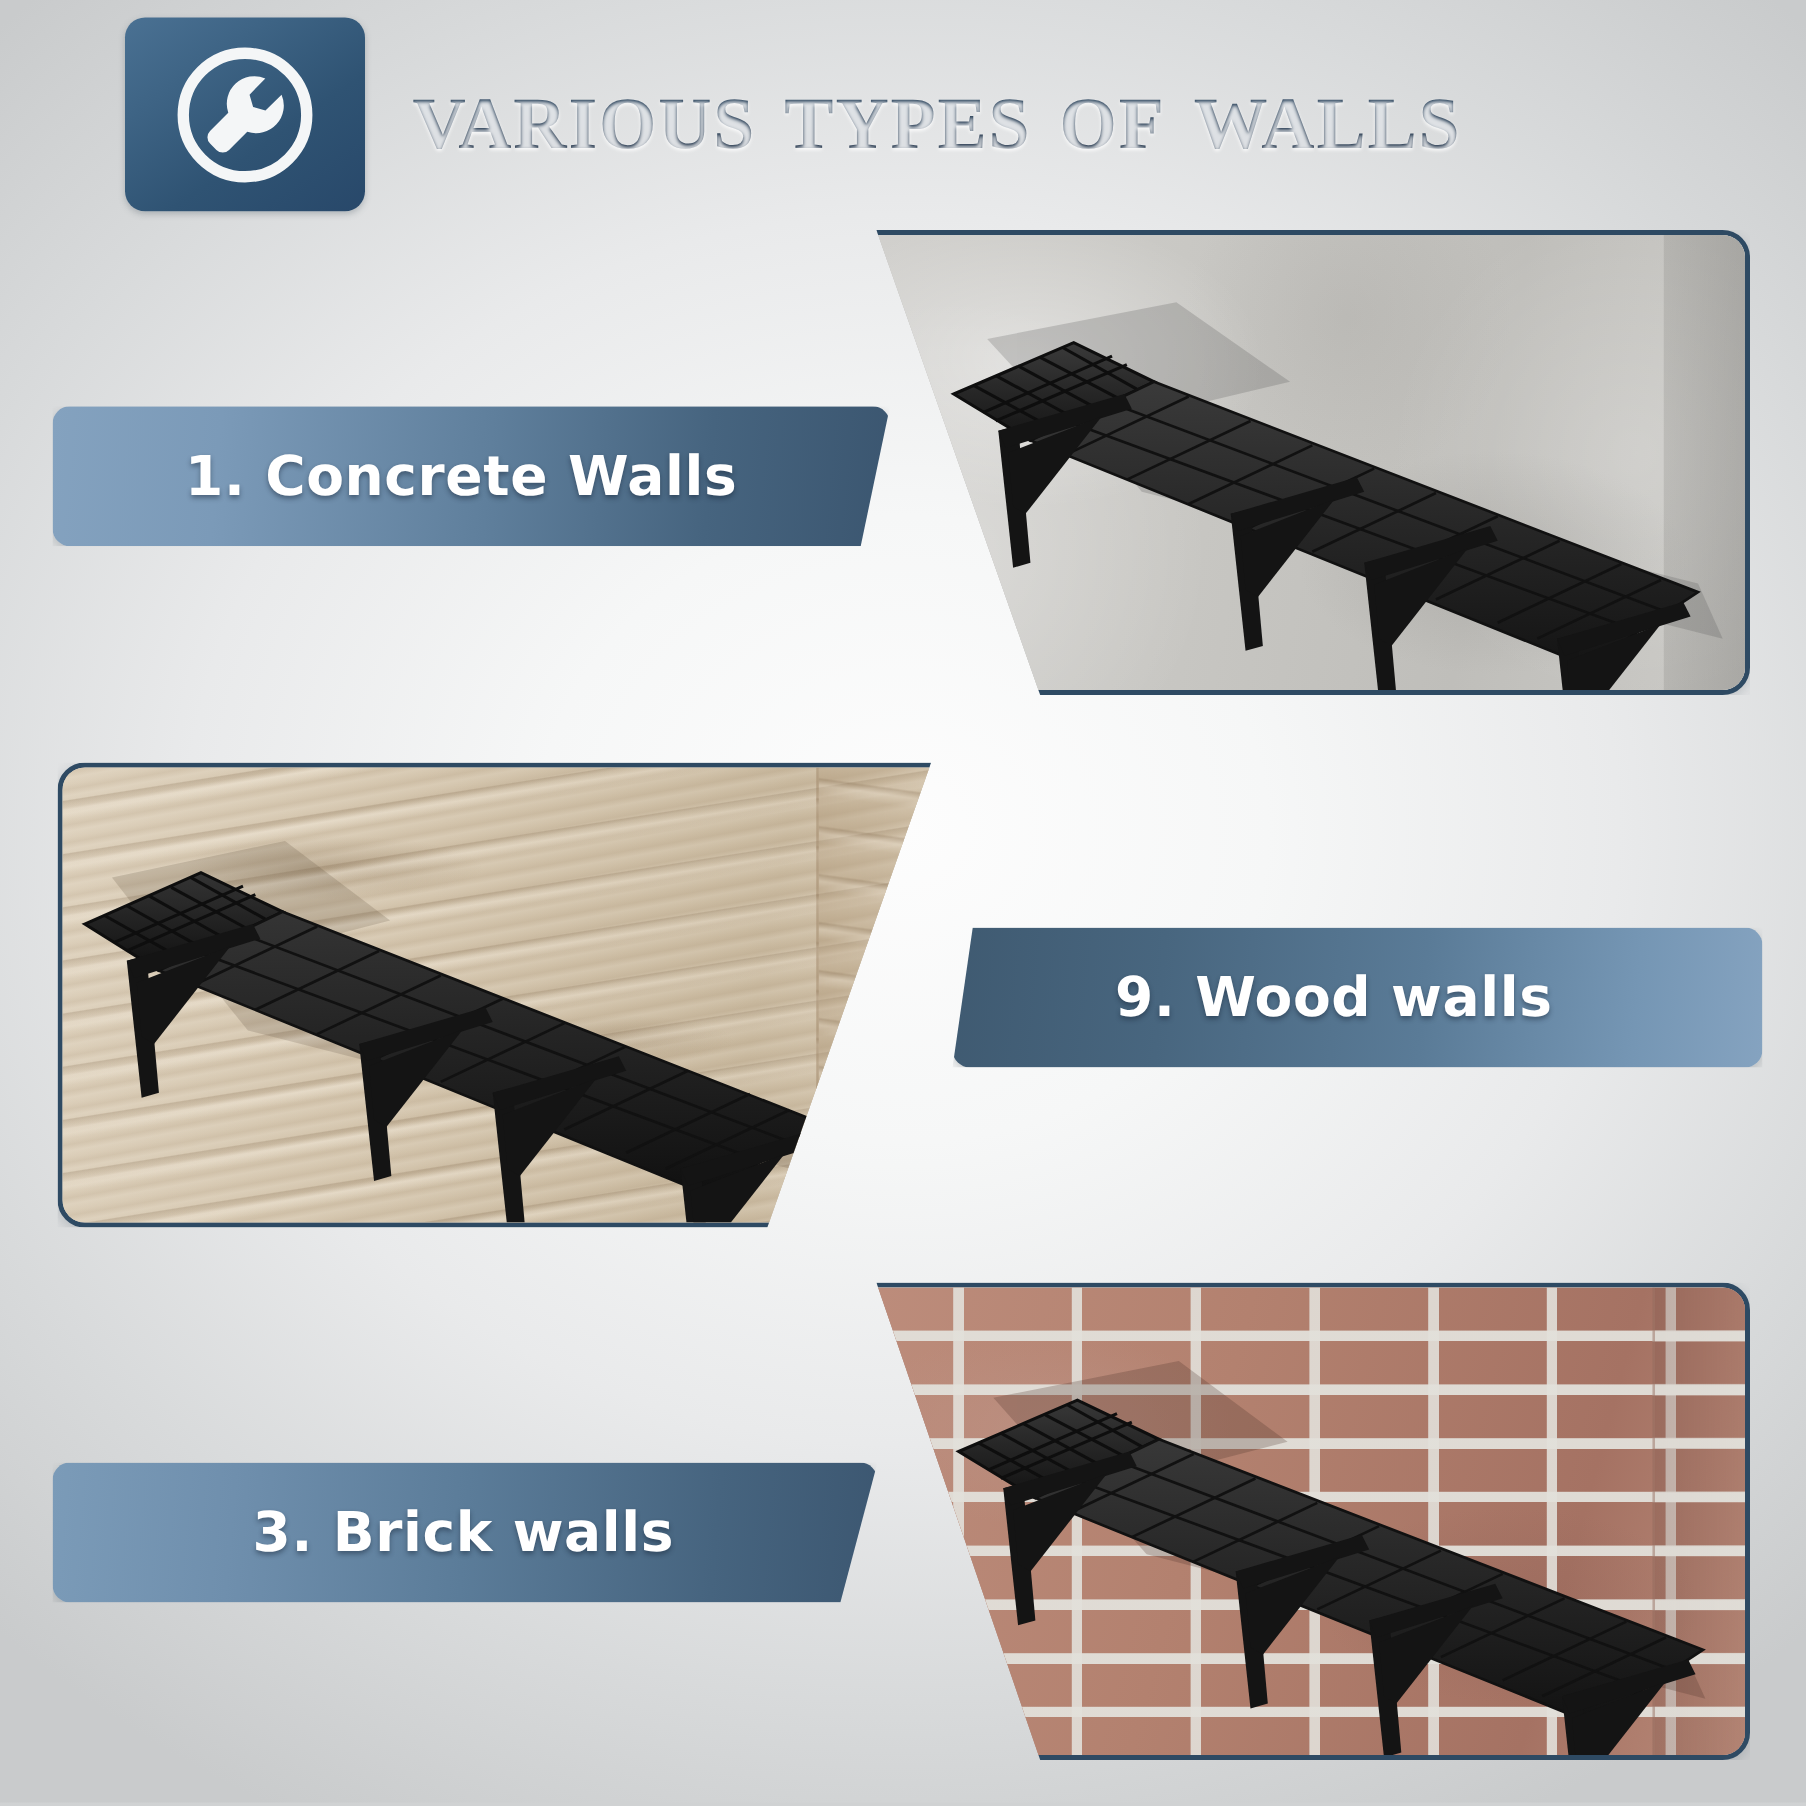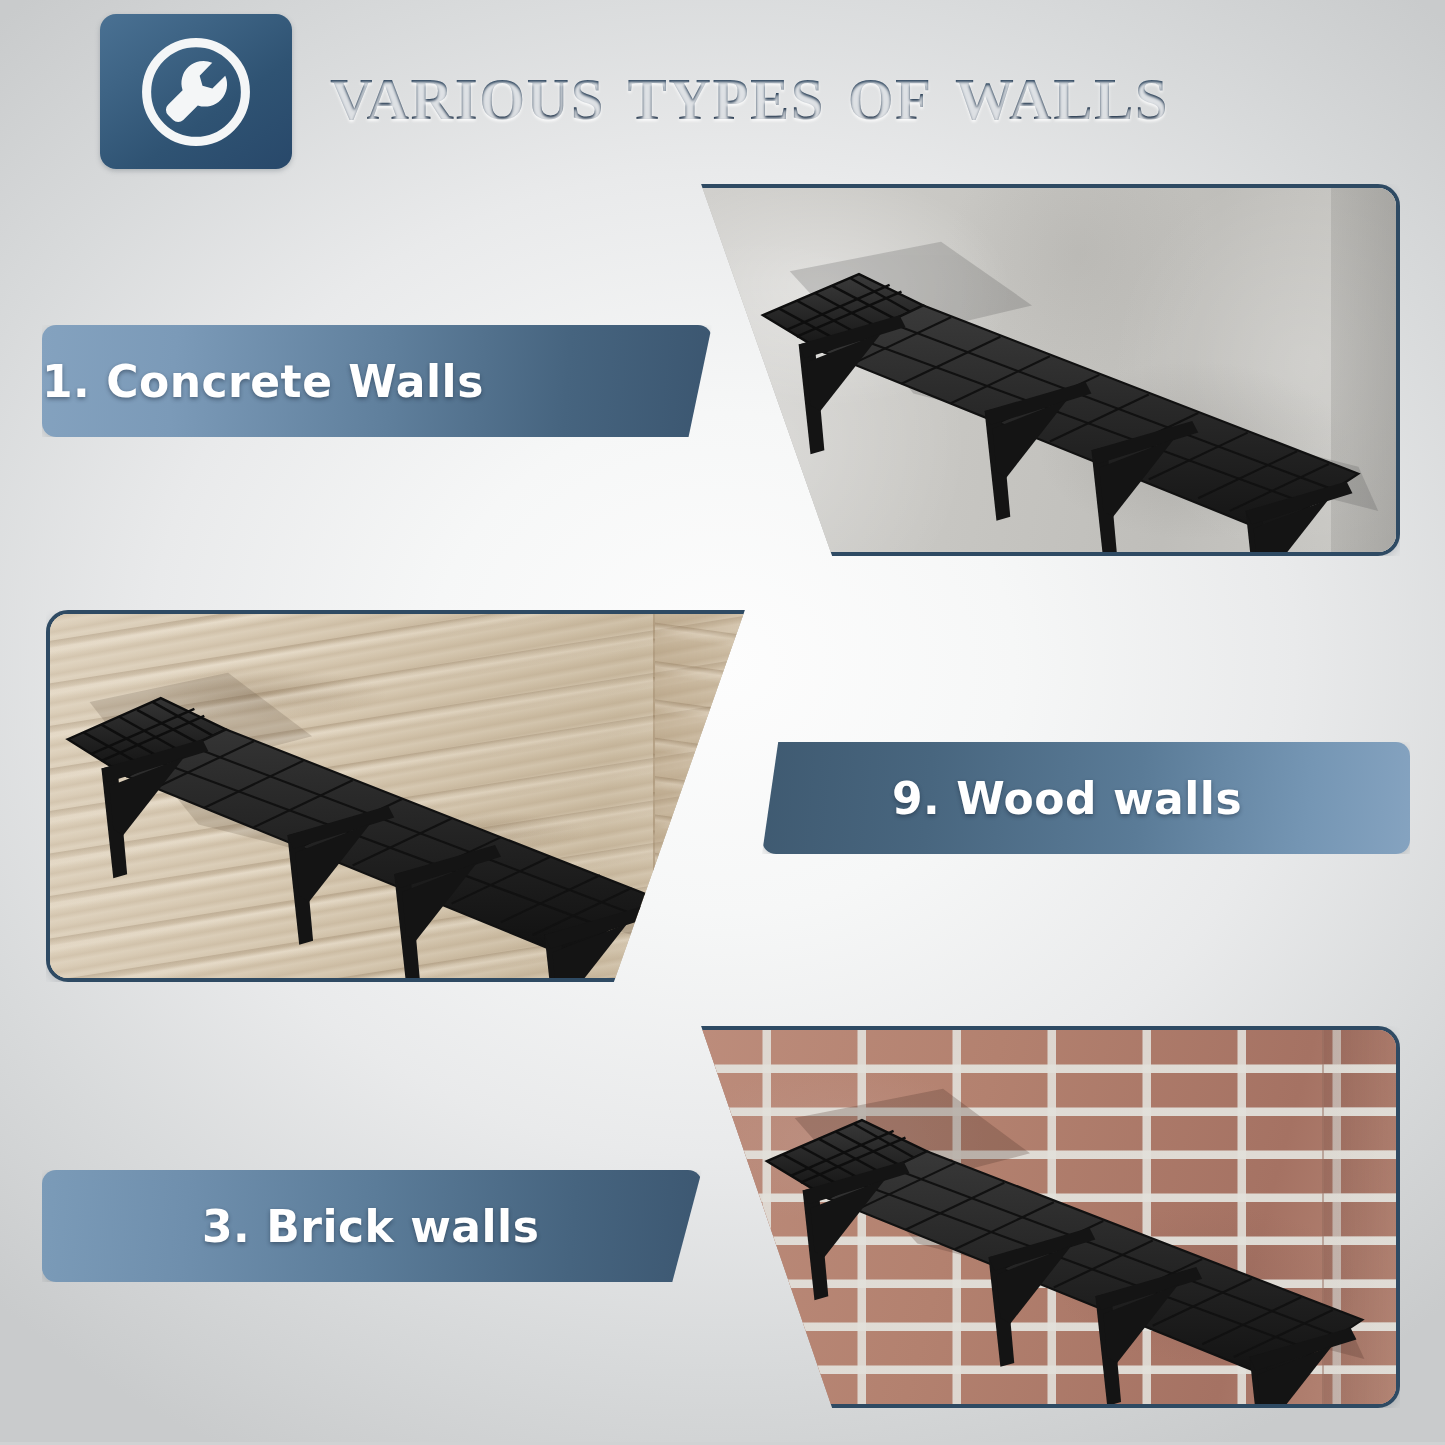--- a/index.html
+++ b/index.html
@@ -253,6 +253,7 @@
     background: linear-gradient(95deg, #84a2bf 0%, #7b9ab8 20%, #5f7f9c 52%, #46647f 78%, #3b5670 100%);
     clip-path: polygon(0% 0%, 100% 0%, 96.5% 100%, 0% 100%);
     -webkit-clip-path: polygon(0% 0%, 100% 0%, 96.5% 100%, 0% 100%);
+    padding-left: 106px;
   }
 
   

